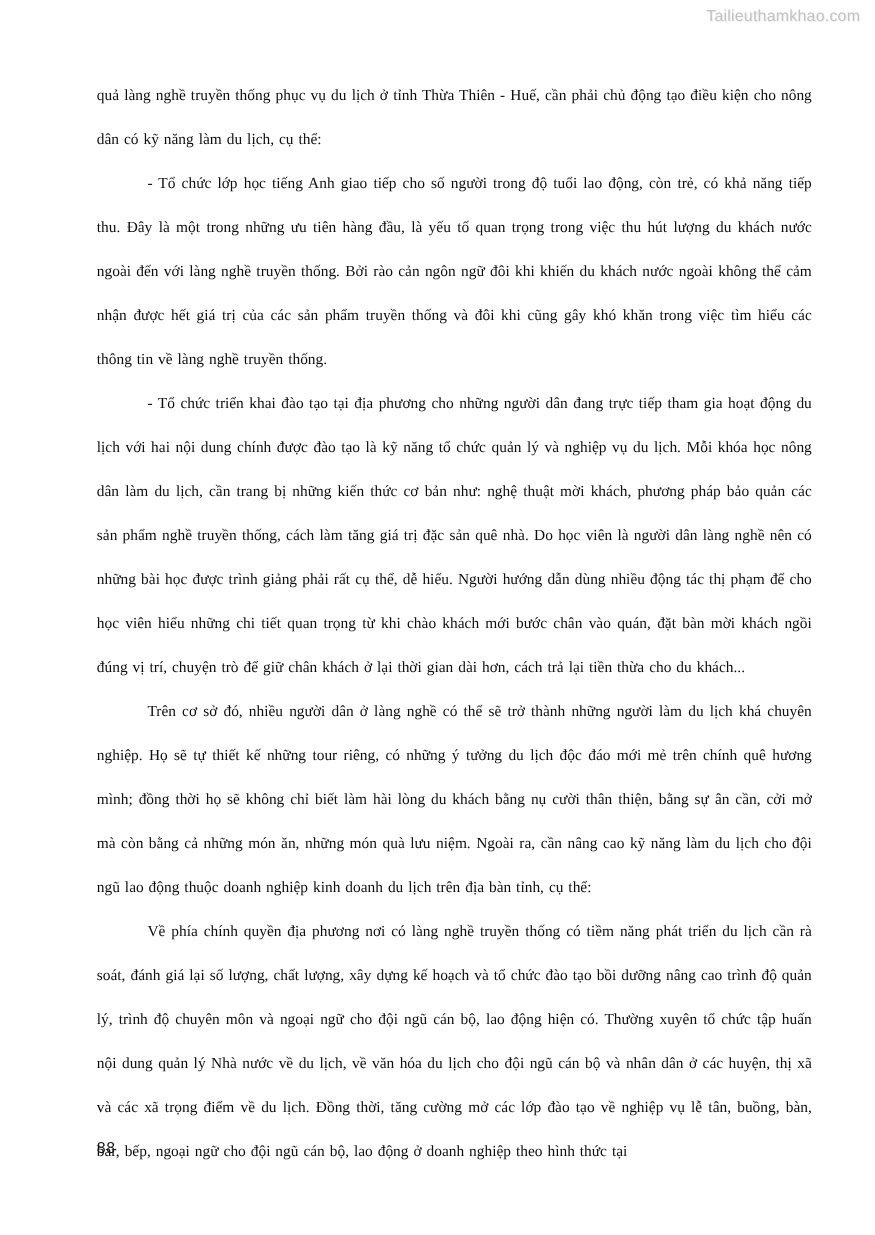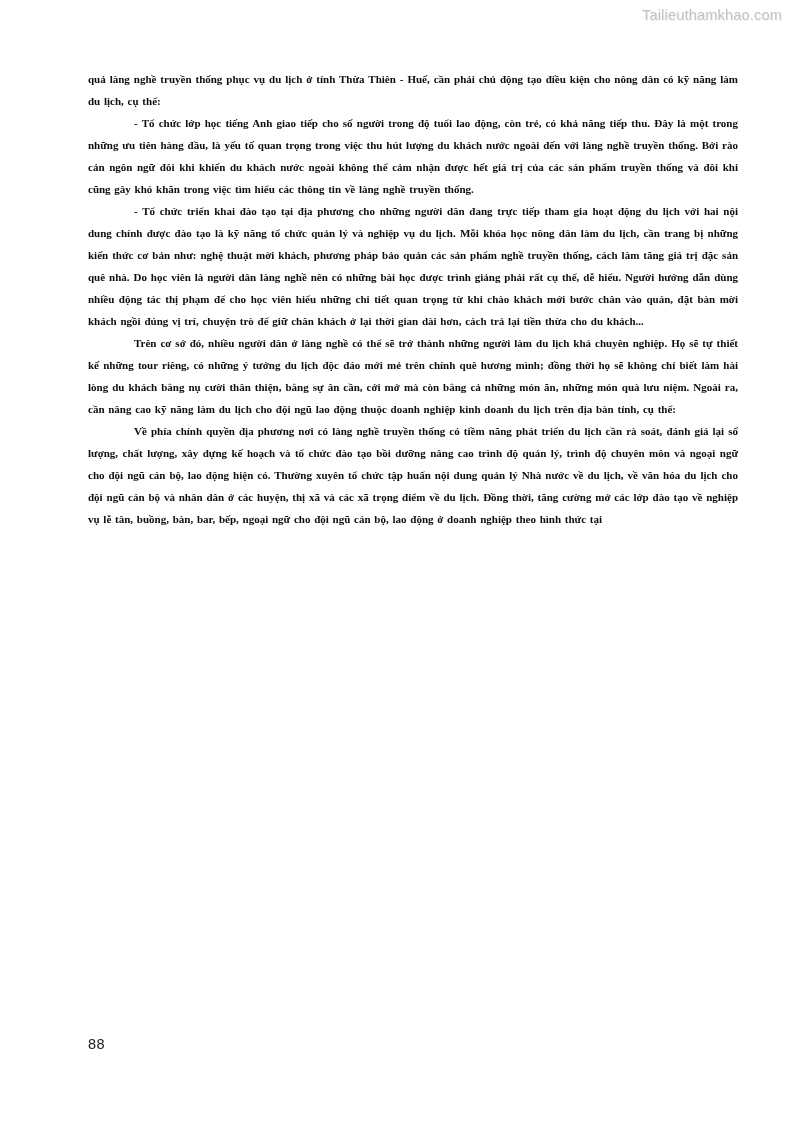--- a/index.html
+++ b/index.html
@@ -32,11 +32,10 @@
     left: 88px;
     top: 68px;
     width: 650px;
-    font-size: 11px;
-    line-height: 22px;
+    font-size: 14px;
+    line-height: 40px;
     text-align: justify;
     word-spacing: 1px;
-    font-weight: bold;
   }
   .para {
     margin: 0;

